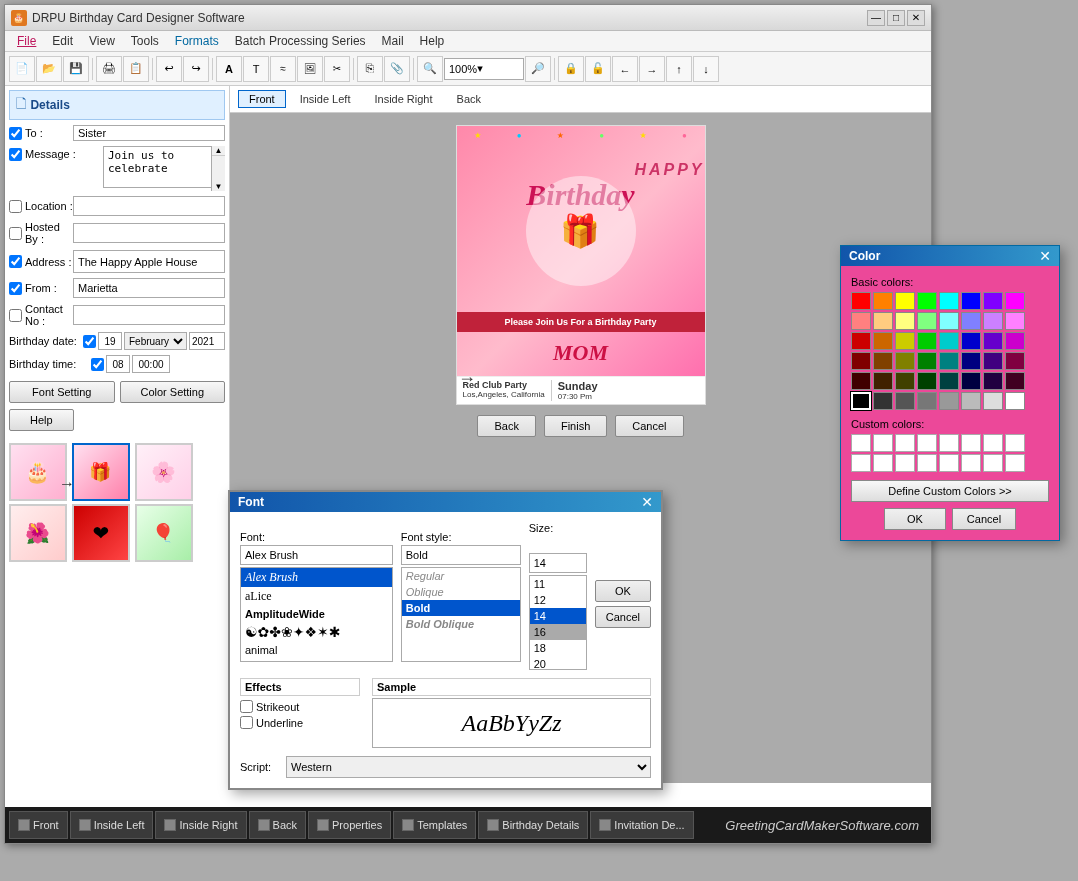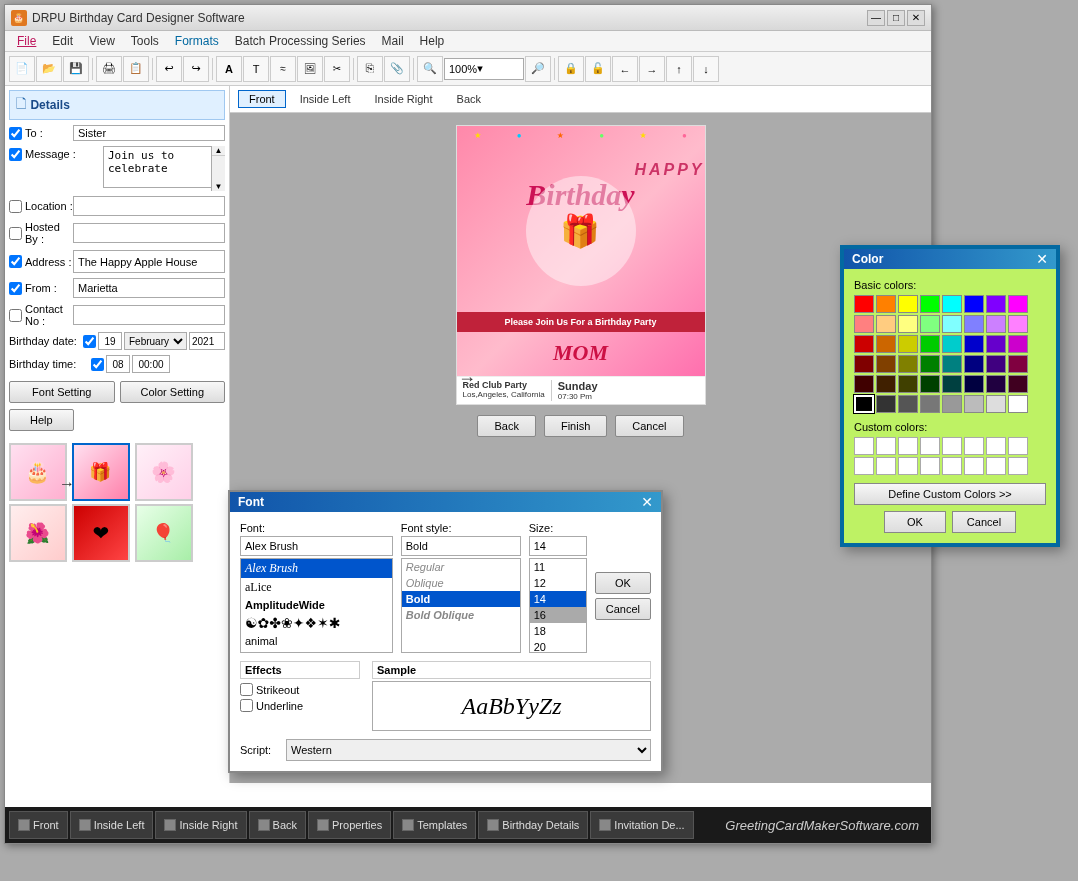--- a/index.html
+++ b/index.html
@@ -283,7 +283,7 @@
     </div>
   </div>
 
-  <div style="position:absolute; top:245px; left:840px; width:220px; background:#bef264; border:4px solid #0369a1; box-shadow:4px 4px 12px rgba(0,0,0,0.35); z-index:30;">
+  <div style="position:absolute; top:245px; left:840px; width:220px; background:#ec4899; border:1px solid #0369a1; box-shadow:4px 4px 12px rgba(0,0,0,0.35); z-index:30;">
     <div style="background:linear-gradient(to right,#1155aa,#3399cc); color:white; padding:3px 8px; display:flex; align-items:center; justify-content:space-between; font-size:12px; font-weight:bold;">
       <span>Color</span>
       <button style="color:white; background:none; border:none; font-size:14px; cursor:pointer; line-height:1;">✕</button>

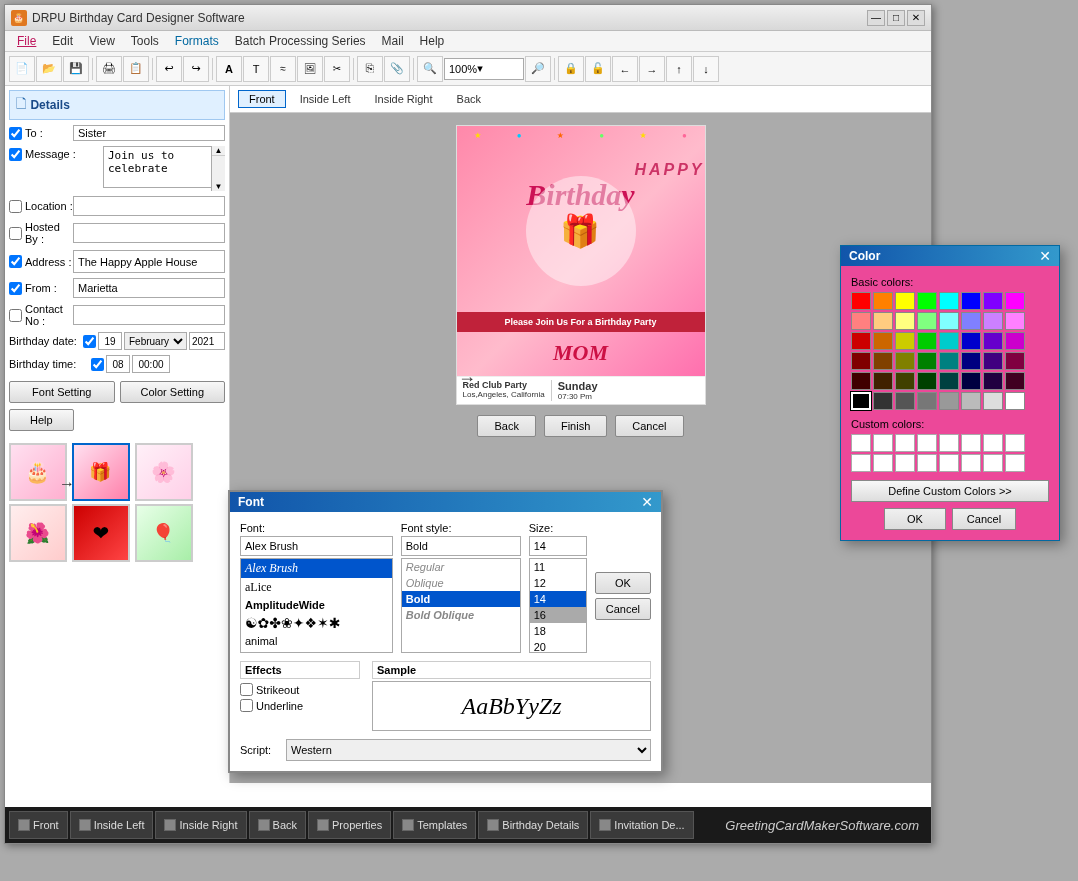--- a/index.html
+++ b/index.html
@@ -402,7 +402,7 @@
         </div>
 
         <div style="display:flex; flex-direction:column; width:58px;">
-          <label style="font-size:11px; margin-bottom:2px;">Size:</label>
+          <label style="font-size:11px; margin-bottom:19px;">Size:</label>
           <input type="text" value="14" style="height: 20px; border: 1px solid rgb(170, 170, 170); padding: 1px 4px; font-size: 11px; margin-bottom: 2px;">
           <div style="border:1px solid #aaa; height:95px; overflow-y:scroll; font-size:11px;">
             <div style="padding:2px 4px; cursor:pointer;">11</div>

